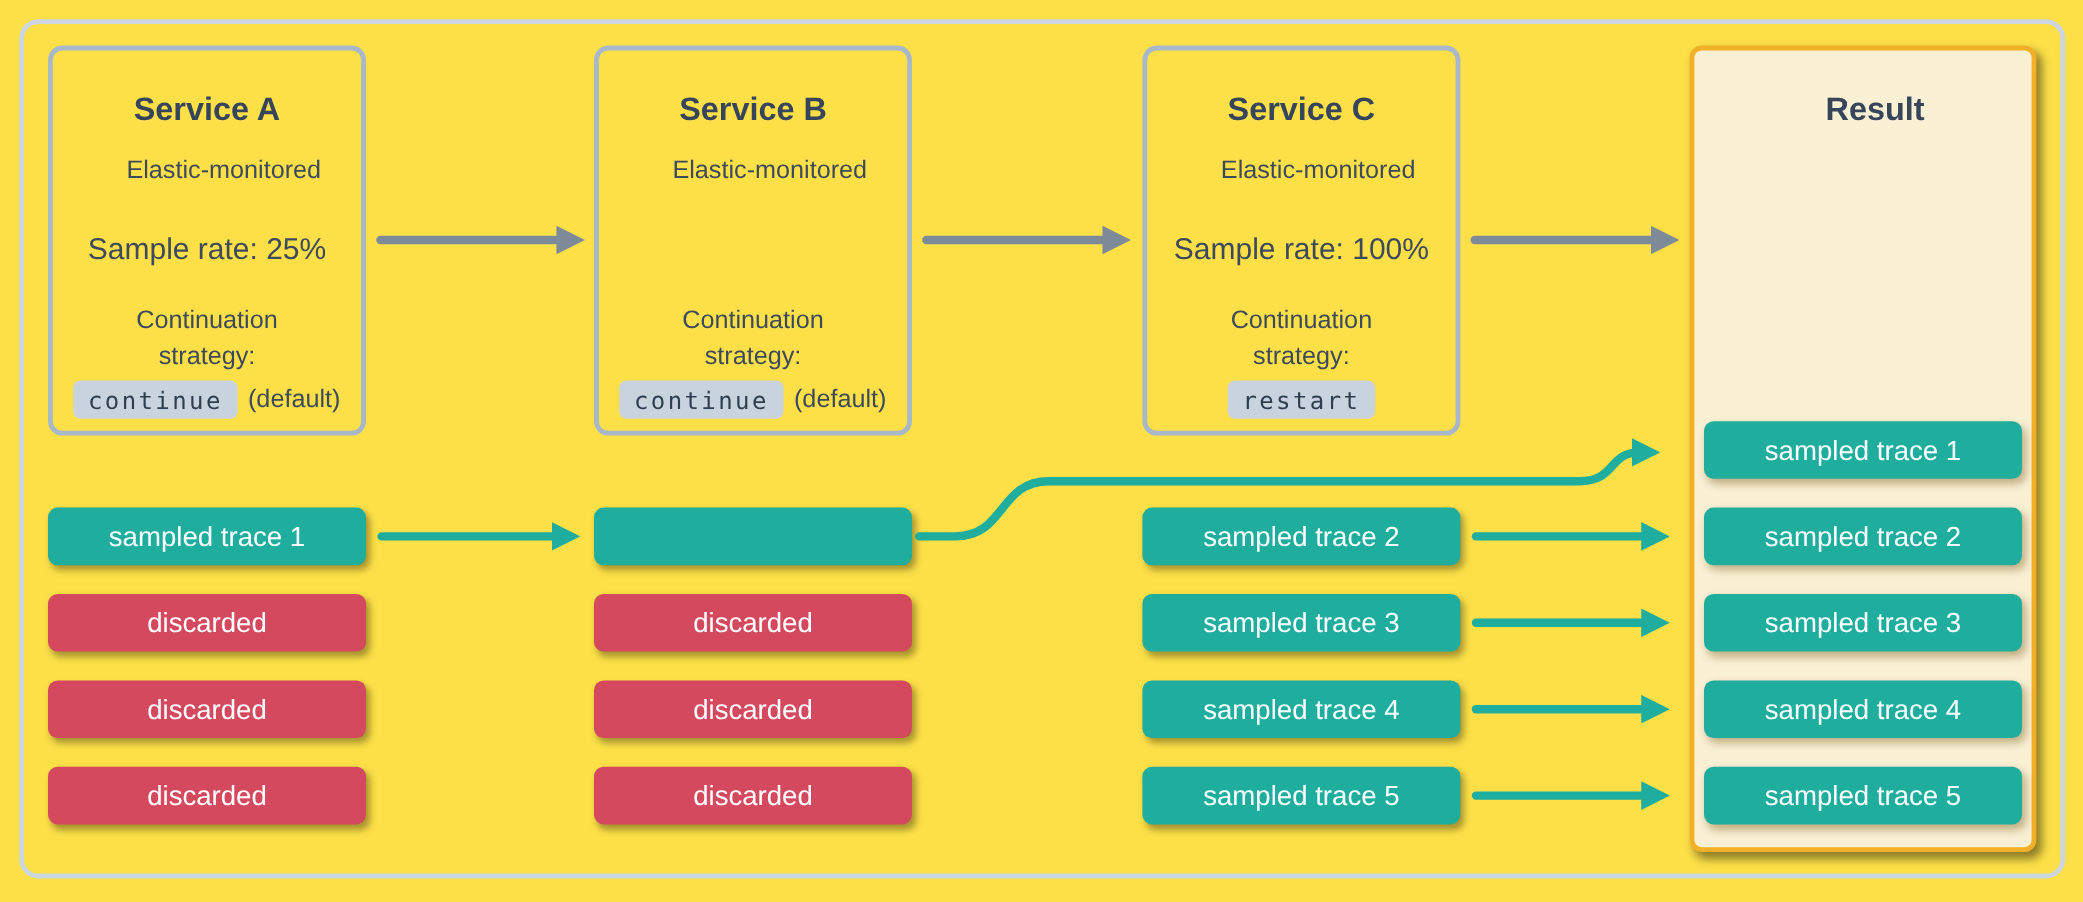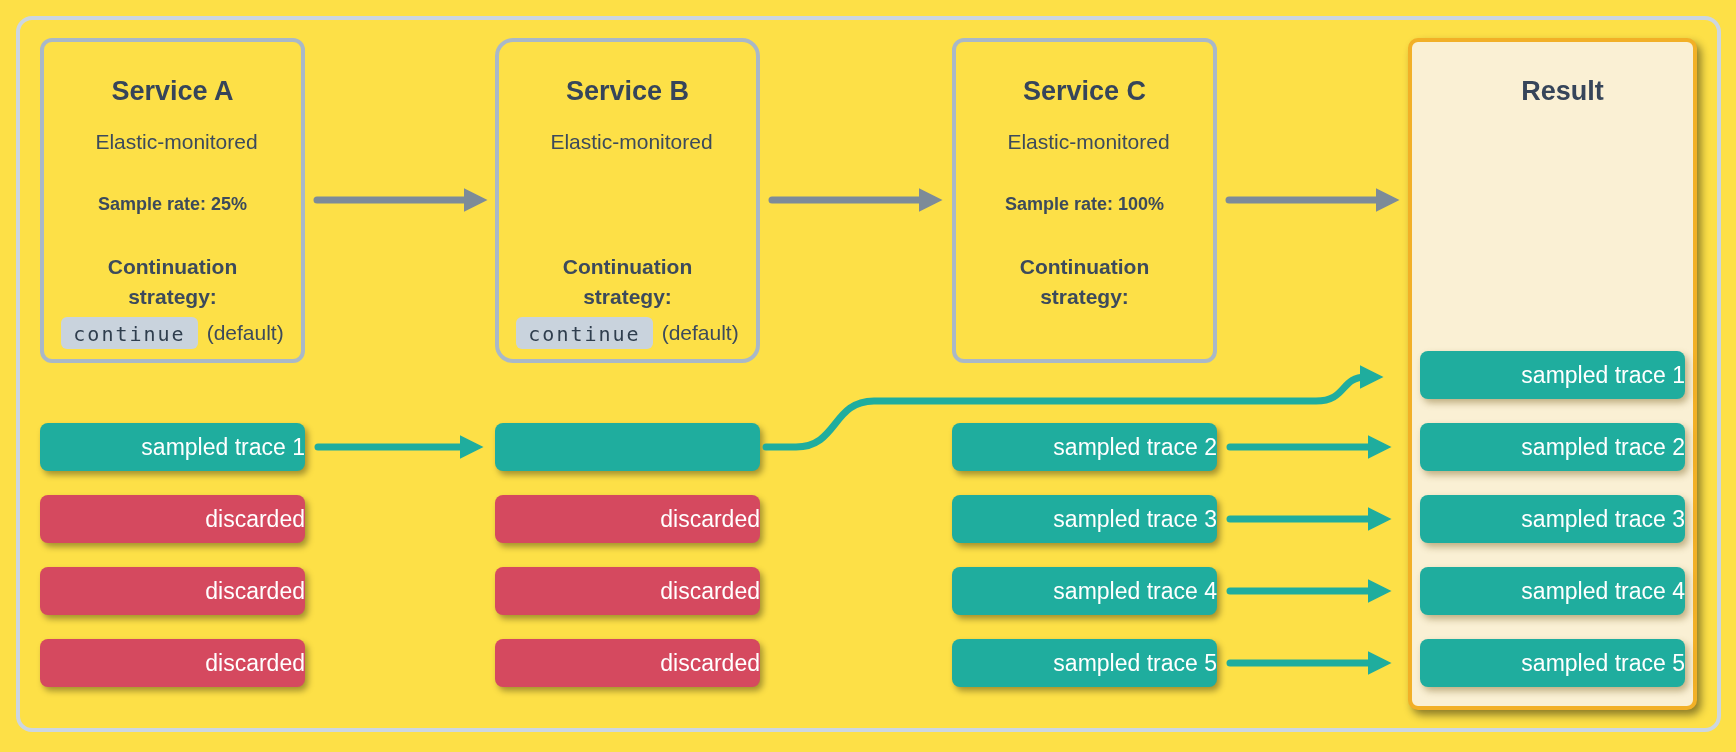--- a/index.html
+++ b/index.html
@@ -32,7 +32,7 @@
     color: #3c4a5c;
   }
   .box-a { left: 40px; }
-  .box-b { left: 495px; border-radius: 18px; }
+  .box-b { left: 495px; }
   .box-c { left: 952px; }
   .svc-title {
     position: absolute; left: 0; top: 34px; width: 100%;

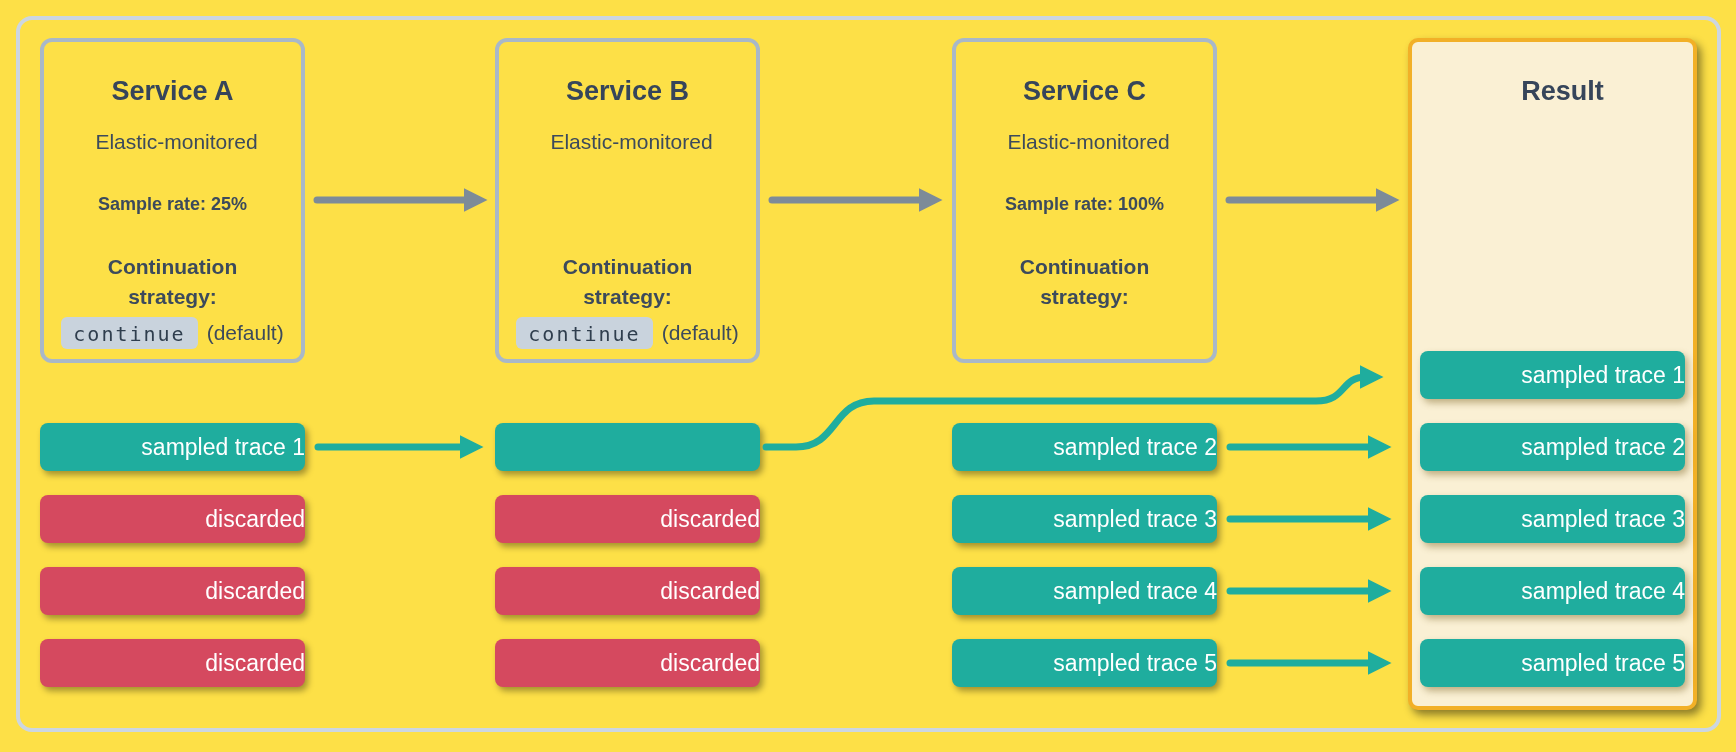--- a/index.html
+++ b/index.html
@@ -39,7 +39,7 @@
     font-size: 27px; font-weight: bold; color: #36455a;
   }
   .svc-monitored {
-    position: absolute; left: 4px; top: 88px; width: 100%;
+    position: absolute; left: 14px; top: 88px; width: 100%;
     font-size: 21px; font-weight: 500;
   }
   .svc-rate {

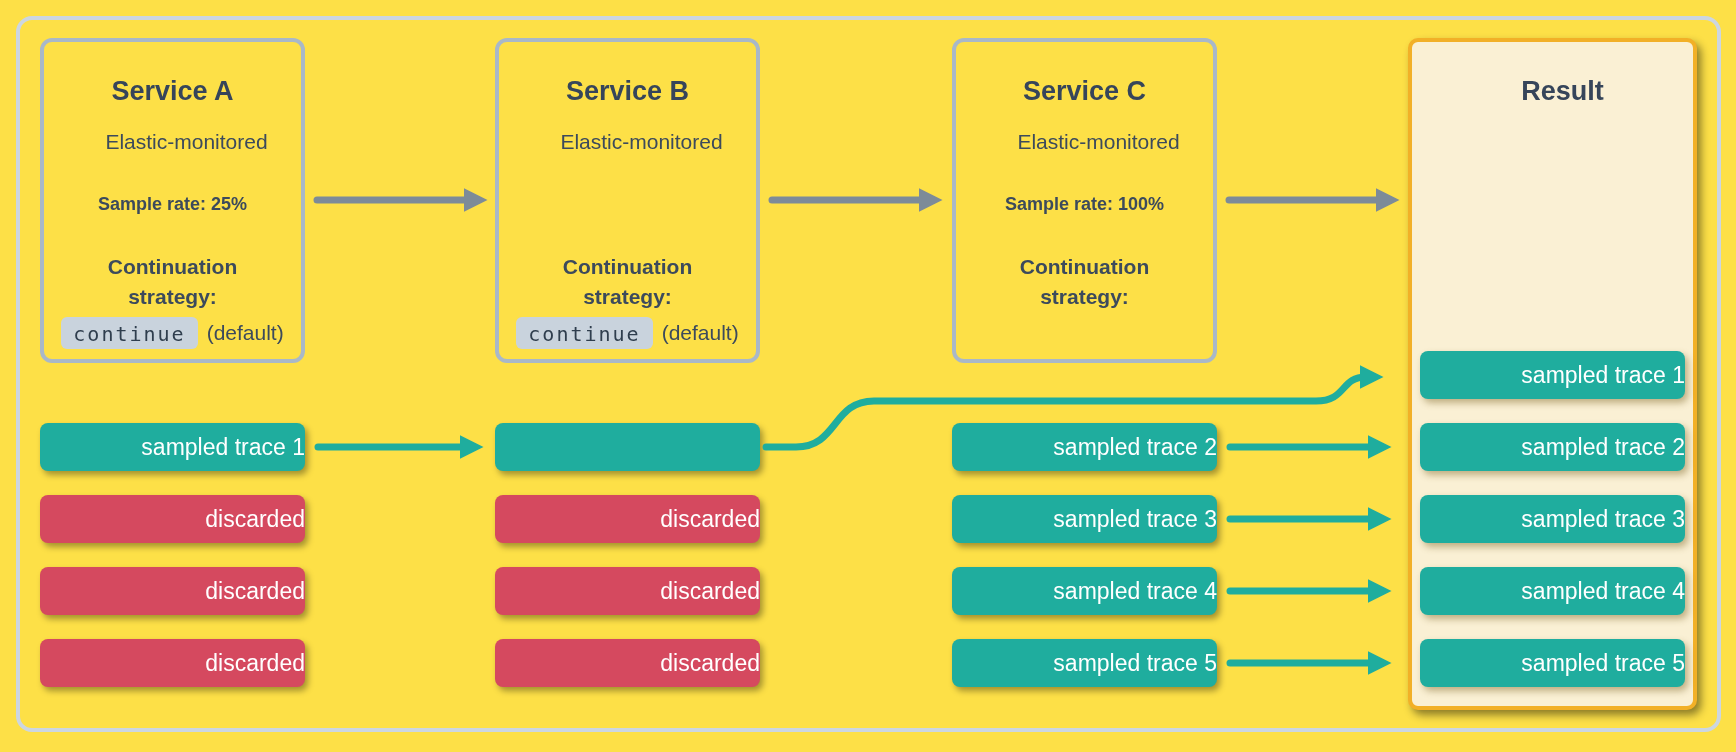--- a/index.html
+++ b/index.html
@@ -44,7 +44,7 @@
   }
   .svc-rate {
     position: absolute; left: 0; top: 152px; width: 100%;
-    font-size: 18px; font-weight: 700;
+    font-size: 25px; font-weight: 400;
   }
   .svc-strategy-label {
     position: absolute; left: 0; top: 210px; width: 100%;

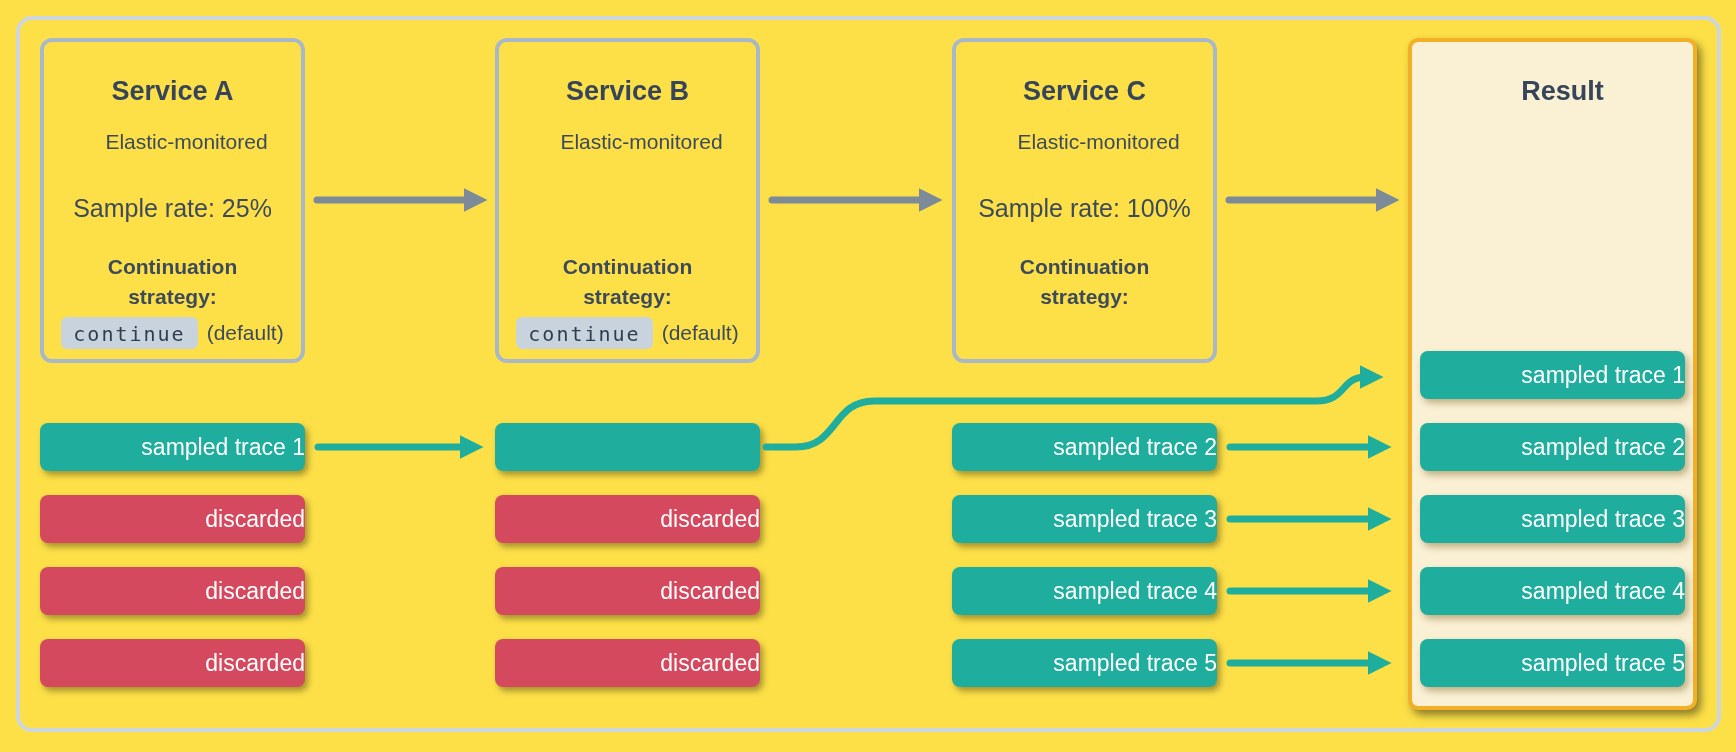--- a/index.html
+++ b/index.html
@@ -48,7 +48,7 @@
   }
   .svc-strategy-label {
     position: absolute; left: 0; top: 210px; width: 100%;
-    font-size: 21px; font-weight: 700; line-height: 30px;
+    font-size: 21px; font-weight: 400; line-height: 30px;
     padding: 0 42px; box-sizing: border-box;
   }
   .svc-strategy-row {

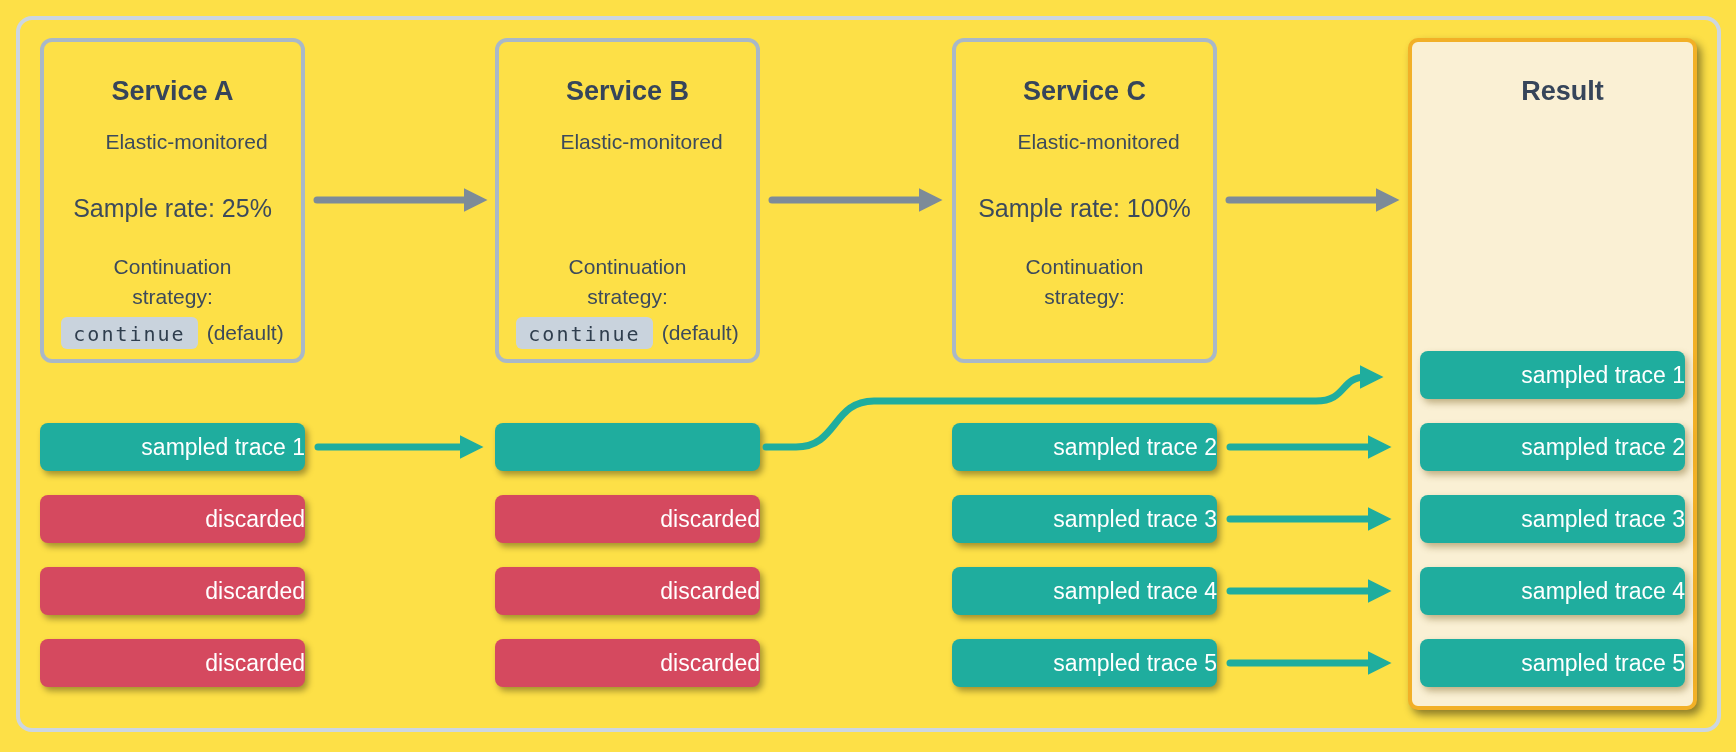--- a/index.html
+++ b/index.html
@@ -149,6 +149,10 @@
     <div class="svc-monitored">Elastic-monitored</div>
     <div class="svc-rate">Sample rate: 100%</div>
     <div class="svc-strategy-label">Continuation strategy:</div>
+    <div class="svc-strategy-row">
+      <span class="code-chip">restart</span>
+
+    </div>
   </div>
 
   <div class="result-box">

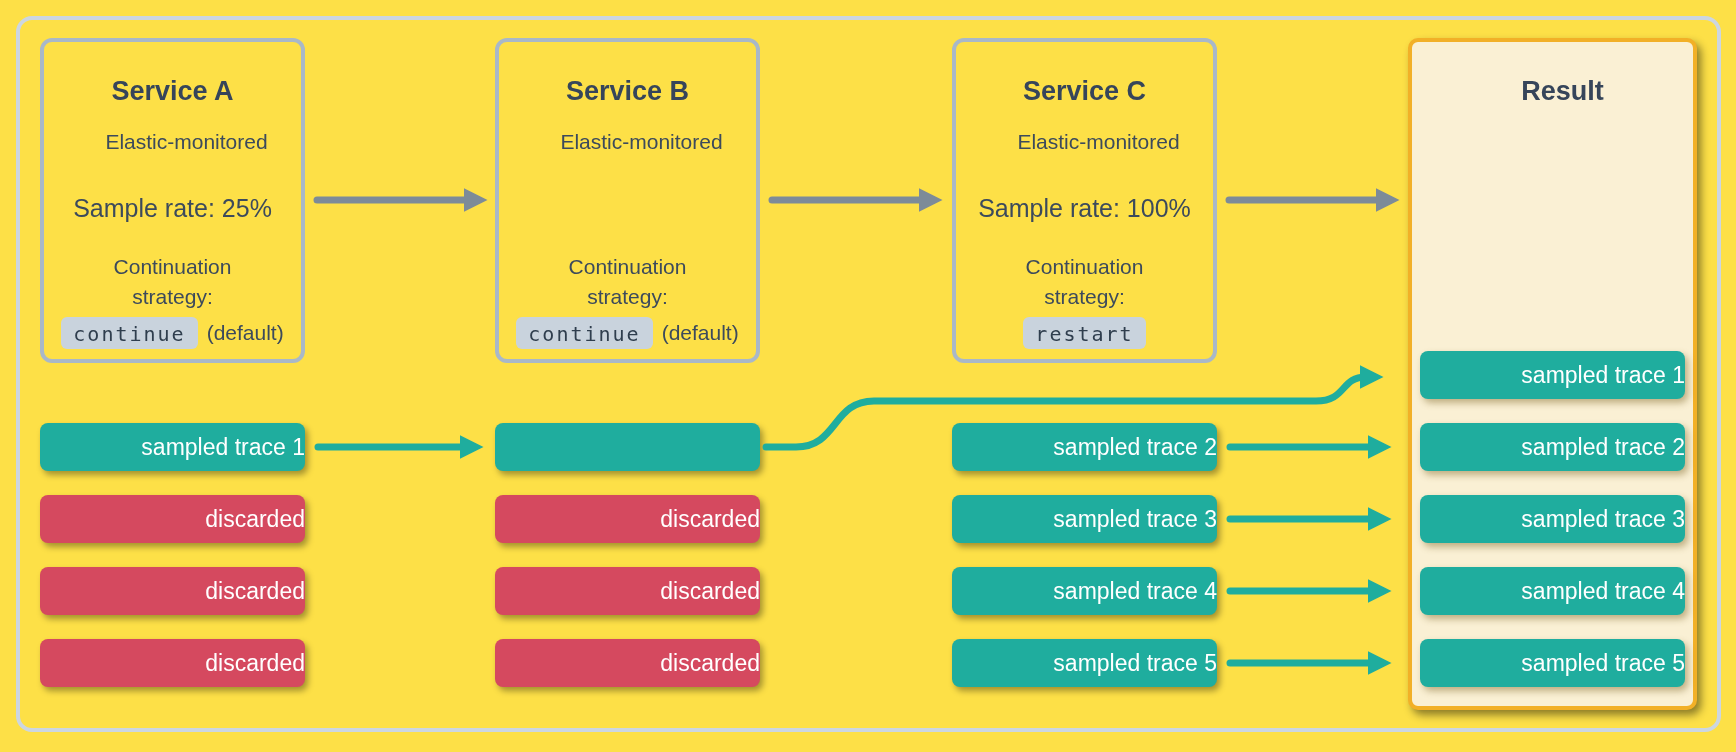--- a/index.html
+++ b/index.html
@@ -87,7 +87,7 @@
     position: absolute;
     width: 265px; height: 48px;
     border-radius: 8px;
-    display: flex; align-items: center; justify-content: flex-end;
+    display: flex; align-items: center; justify-content: center;
     color: #ffffff;
     font-size: 23px;
     font-weight: 500;

